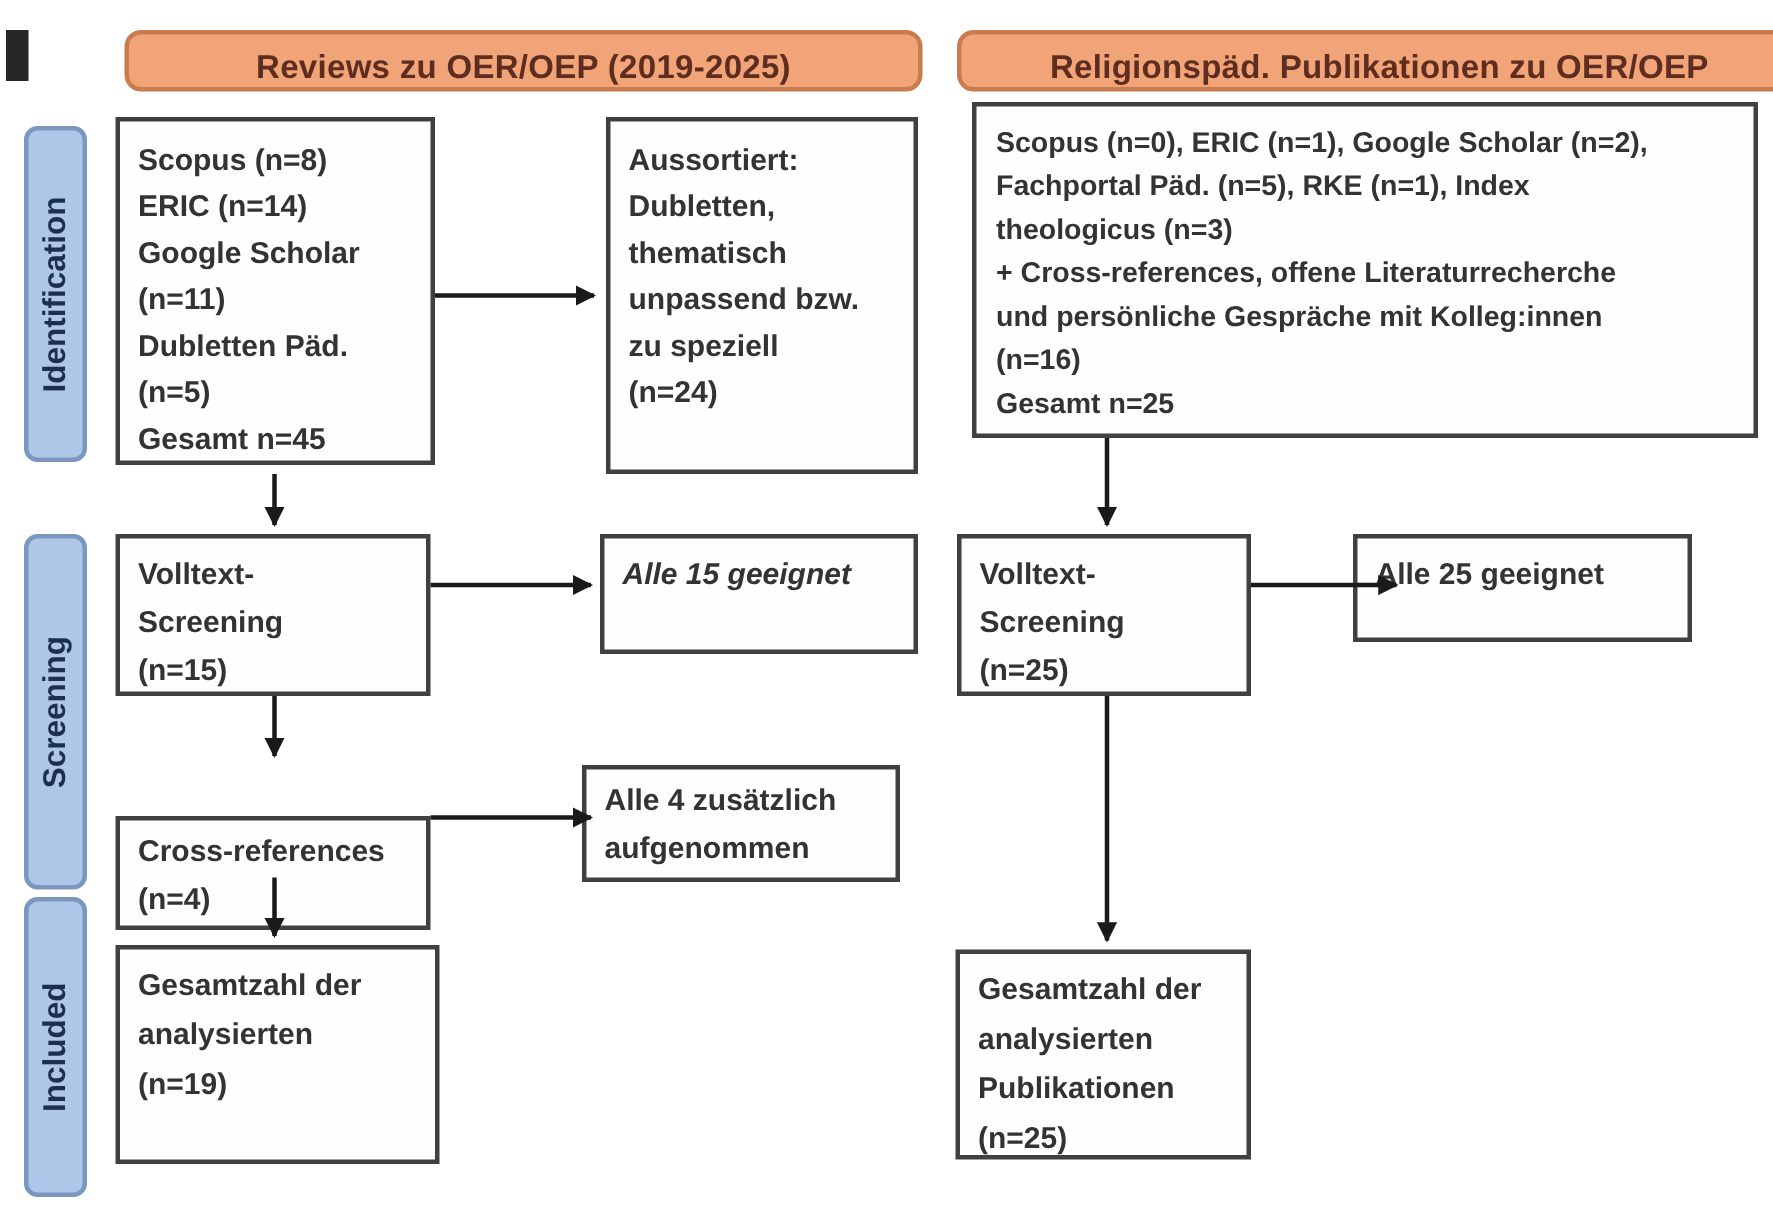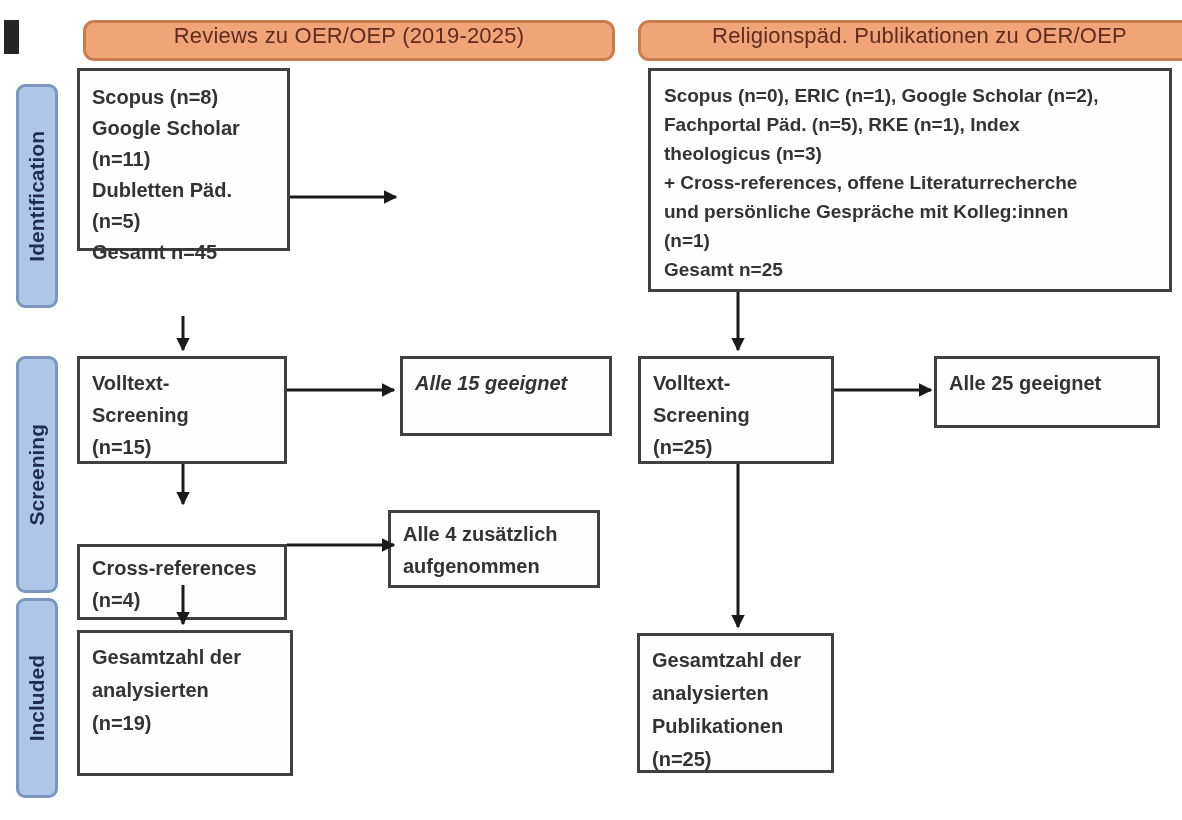--- a/index.html
+++ b/index.html
@@ -11,8 +11,8 @@
   .hdr{
     position:absolute;height:41px;box-sizing:border-box;
     background:#f0a478;border:3px solid #ca7c4e;border-radius:11px;
-    color:#5e2d20;font-weight:400;font-size:22px;
-    display:flex;align-items:flex-start;justify-content:center;
+    color:#5e2d20;font-weight:700;font-size:22px;
+    display:flex;align-items:flex-end;justify-content:center;
     letter-spacing:.2px;
   }
   .hdr-left{left:83px;top:20px;width:532px;}

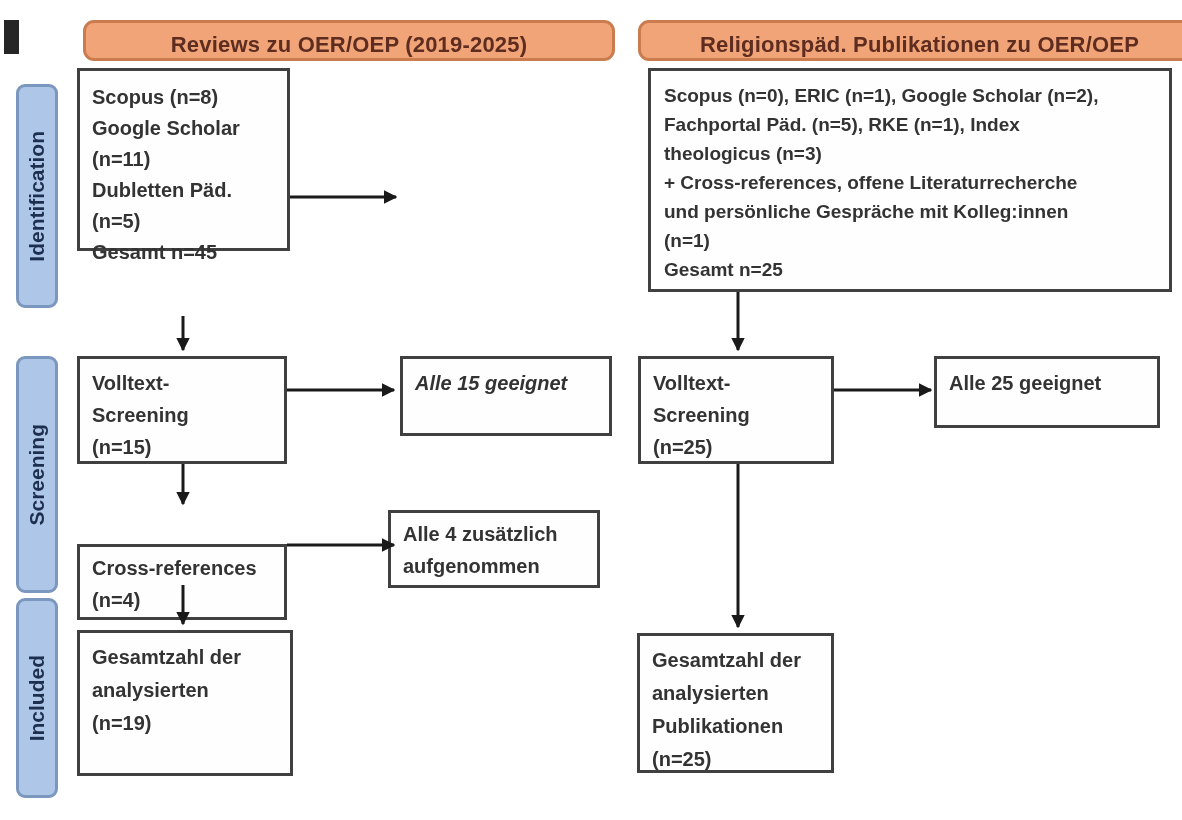--- a/index.html
+++ b/index.html
@@ -34,7 +34,7 @@
     border:3px solid #404040;color:#333333;font-weight:700;
   }
   .box .line{white-space:nowrap;}
-  .box-l1{left:77px;top:68px;width:213px;height:183px;padding:11px 12px;font-size:20px;}
+  .box-l1{left:77px;top:78px;width:213px;height:232px;padding:11px 12px;font-size:20px;}
   .box-l1 .line{line-height:31px;}
   .box-excl{left:404px;top:78px;width:208px;height:238px;padding:11px 12px;font-size:20px;}
   .box-excl .line{line-height:31px;}

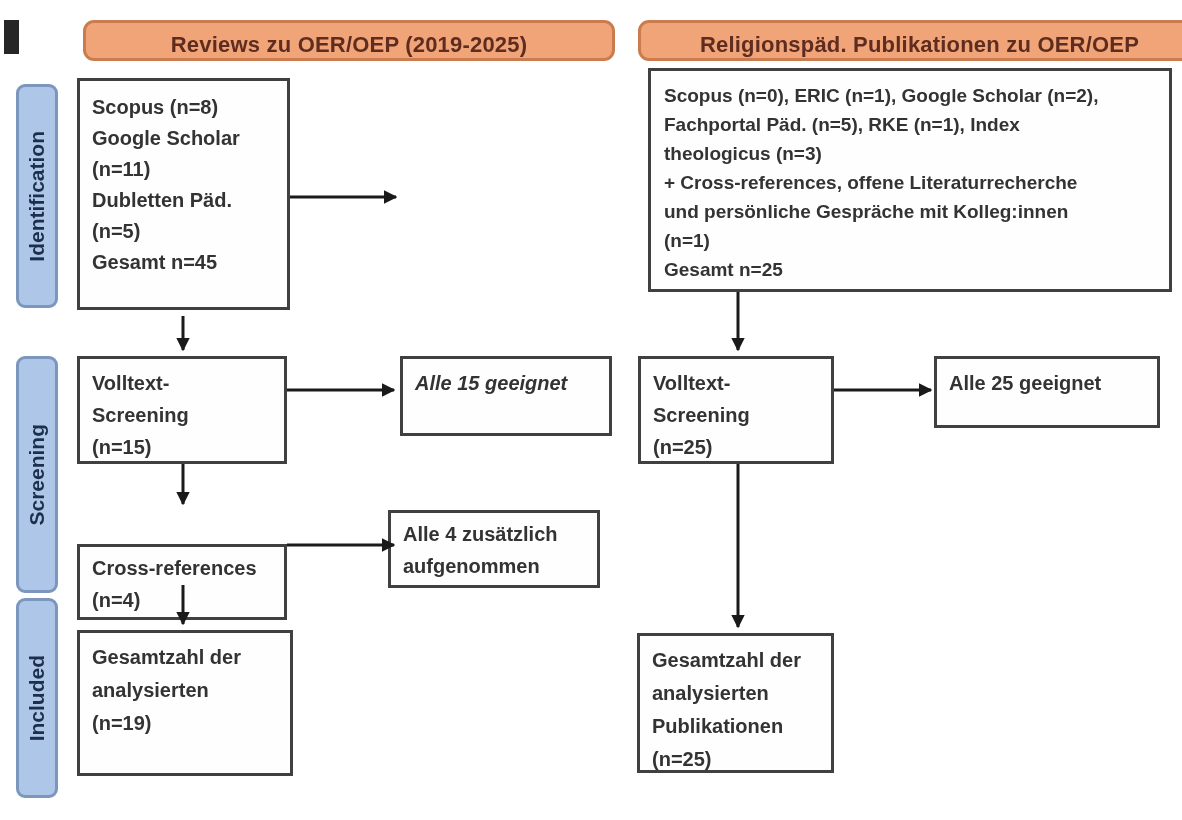--- a/index.html
+++ b/index.html
@@ -93,6 +93,14 @@
       <div class="line">(n=5)</div>
       <div class="line">Gesamt n=45</div>
     </div>
+  <div class="box box-excl">
+      <div class="line">Aussortiert:</div>
+      <div class="line">Dubletten,</div>
+      <div class="line">thematisch</div>
+      <div class="line">unpassend bzw.</div>
+      <div class="line">zu speziell</div>
+      <div class="line">(n=24)</div>
+    </div>
   <div class="box box-ft-l">
       <div class="line">Volltext-</div>
       <div class="line">Screening</div>

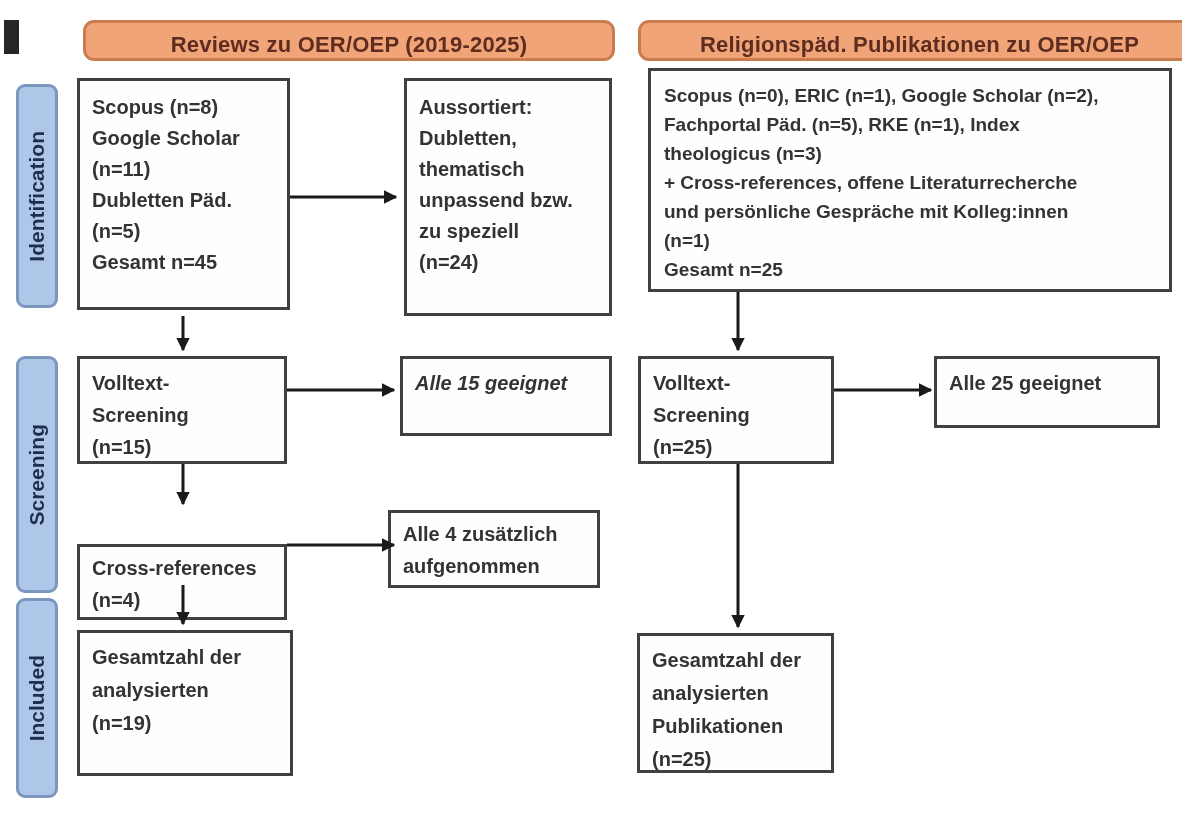--- a/index.html
+++ b/index.html
@@ -87,6 +87,7 @@
 
   <div class="box box-l1">
       <div class="line">Scopus (n=8)</div>
+      <div class="line">ERIC (n=14)</div>
       <div class="line">Google Scholar</div>
       <div class="line">(n=11)</div>
       <div class="line">Dubletten Päd.</div>

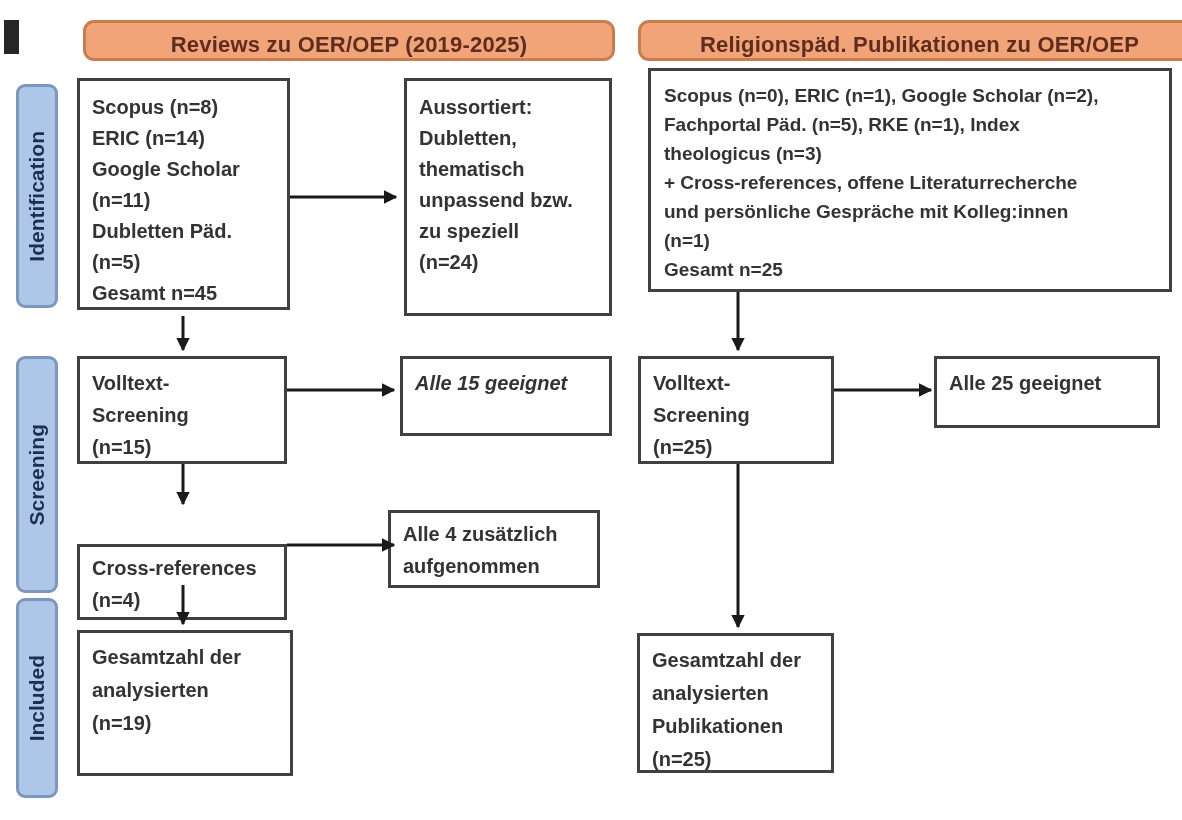--- a/index.html
+++ b/index.html
@@ -130,7 +130,7 @@
       <div class="line">theologicus (n=3)</div>
       <div class="line">+ Cross-references, offene Literaturrecherche</div>
       <div class="line">und persönliche Gespräche mit Kolleg:innen</div>
-      <div class="line">(n=1)</div>
+      <div class="line">(n=16)</div>
       <div class="line">Gesamt n=25</div>
     </div>
   <div class="box box-ft-r">

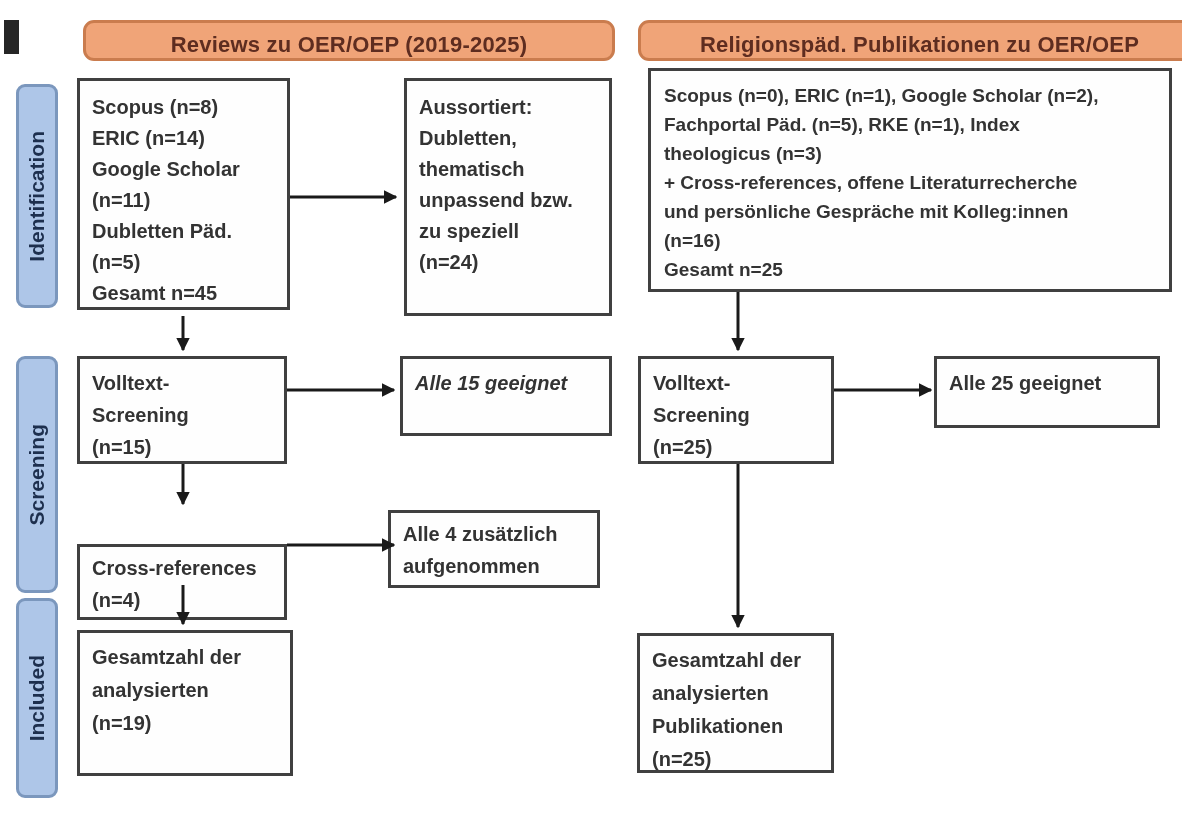--- a/index.html
+++ b/index.html
@@ -52,7 +52,7 @@
   .box-r1 .line{line-height:29px;}
   .box-ft-r{left:638px;top:356px;width:196px;height:108px;padding:8px 12px;font-size:20px;}
   .box-ft-r .line{line-height:32px;}
-  .box-a25{left:934px;top:356px;width:226px;height:72px;padding:9px 12px;font-size:20px;}
+  .box-a25{left:902px;top:356px;width:226px;height:72px;padding:9px 12px;font-size:20px;}
   .box-a25 .line{line-height:30px;}
   .box-inc-r{left:637px;top:633px;width:197px;height:140px;padding:8px 12px;font-size:20px;}
   .box-inc-r .line{line-height:33px;}

